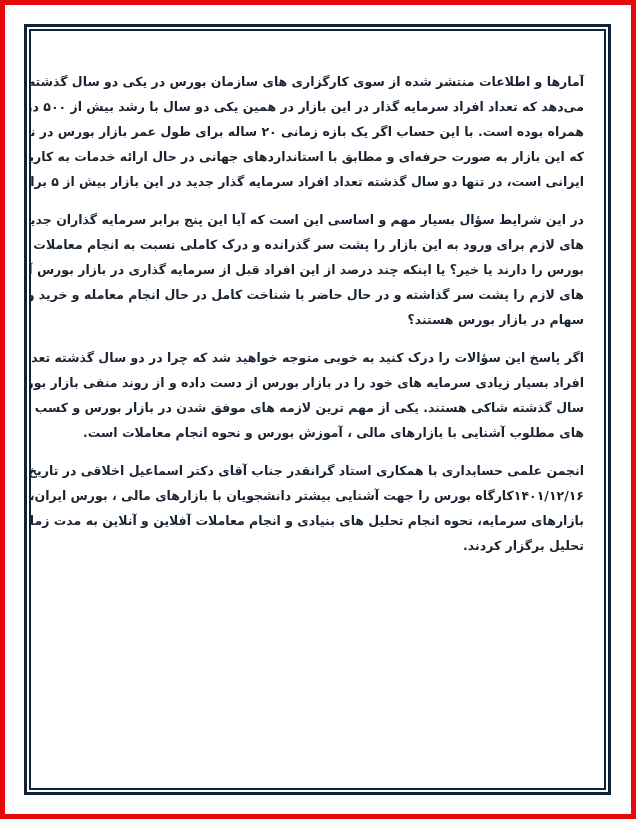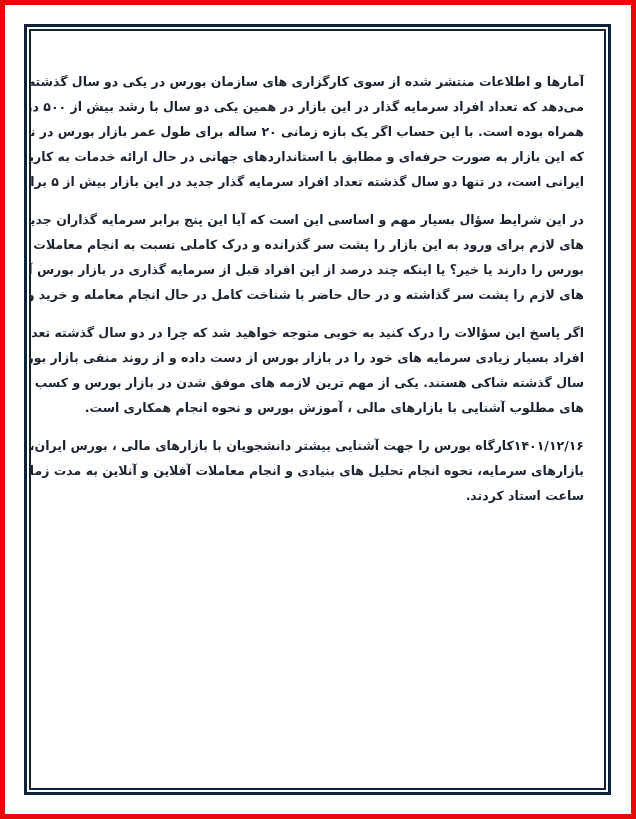--- a/index.html
+++ b/index.html
@@ -72,6 +72,7 @@
             <span class="line">های لازم برای ورود به این بازار را پشت سر گذرانده و درک کاملی نسبت به انجام معاملات در بازار</span>
             <span class="line">بورس را دارند یا خیر؟ یا اینکه چند درصد از این افراد قبل از سرمایه گذاری در بازار بورس آموزش</span>
             <span class="line">های لازم را پشت سر گذاشته و در حال حاضر با شناخت کامل در حال انجام معامله و خرید و فروش</span>
+            <span class="line">سهام در بازار بورس هستند؟</span>
           </div>
           <div class="para">
             <span class="line">اگر پاسخ این سؤالات را درک کنید به خوبی متوجه خواهید شد که چرا در دو سال گذشته تعداد</span>

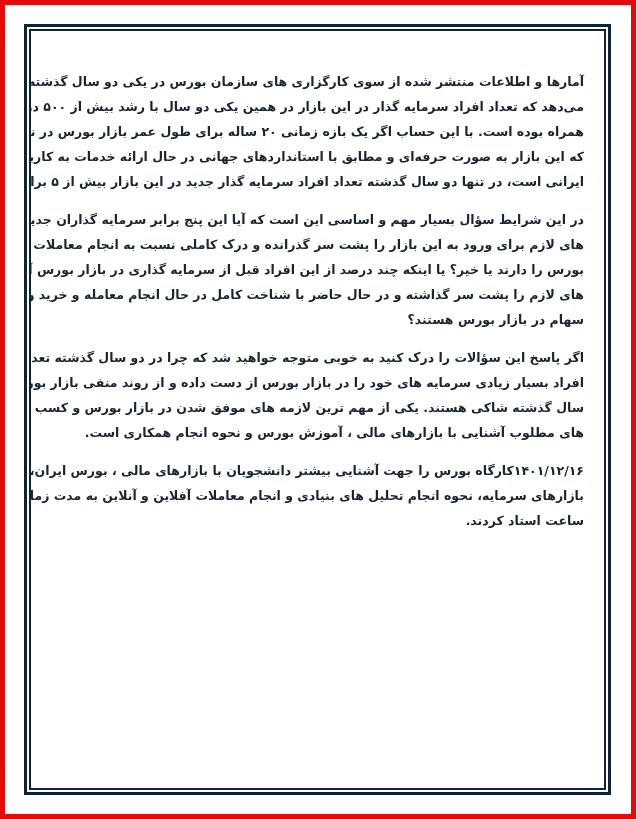--- a/index.html
+++ b/index.html
@@ -78,7 +78,7 @@
             <span class="line">اگر پاسخ این سؤالات را درک کنید به خوبی متوجه خواهید شد که چرا در دو سال گذشته تعداد</span>
             <span class="line">افراد بسیار زیادی سرمایه های خود را در بازار بورس از دست داده و از روند منفی بازار بورس در دو</span>
             <span class="line">سال گذشته شاکی هستند. یکی از مهم ترین لازمه های موفق شدن در بازار بورس و کسب بازده</span>
-            <span class="line">های مطلوب آشنایی با بازارهای مالی ، آموزش بورس و نحوه انجام همکاری است.</span>
+            <span class="line">های مطلوب آشنایی با بازارهای مالی ، آموزش بورس و نحوه انجام معاملات است.</span>
           </div>
           <div class="para">
             <span class="line">۱۴۰۱/۱۲/۱۶کارگاه بورس را جهت آشنایی بیشتر دانشجویان با بازارهای مالی ، بورس ایران، مفاهیم</span>

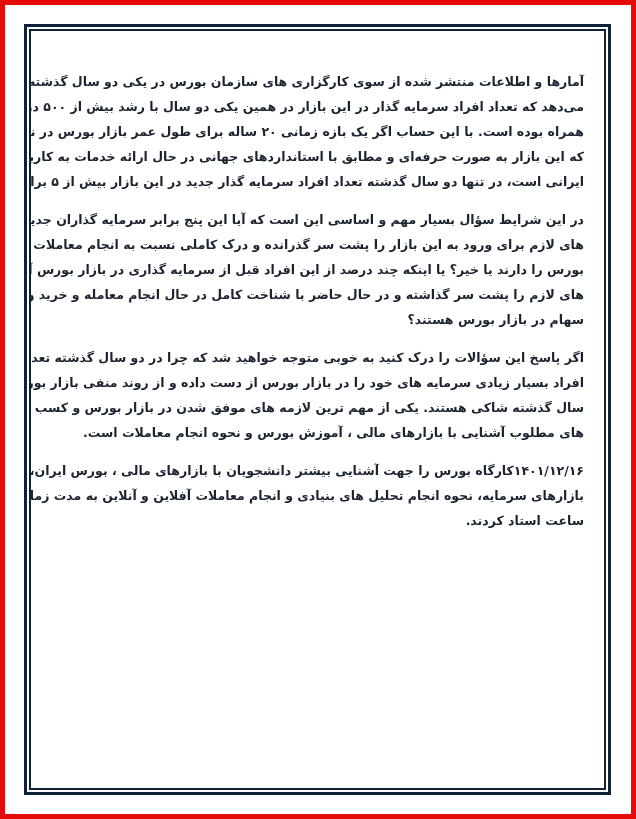--- a/index.html
+++ b/index.html
@@ -81,6 +81,7 @@
             <span class="line">های مطلوب آشنایی با بازارهای مالی ، آموزش بورس و نحوه انجام معاملات است.</span>
           </div>
           <div class="para">
+            <span class="line">انجمن علمی حسابداری با همکاری استاد گرانقدر جناب آقای دکتر اسماعیل اخلاقی در تاریخ</span>
             <span class="line">۱۴۰۱/۱۲/۱۶کارگاه بورس را جهت آشنایی بیشتر دانشجویان با بازارهای مالی ، بورس ایران، مفاهیم</span>
             <span class="line">بازارهای سرمایه، نحوه انجام تحلیل های بنیادی و انجام معاملات آفلاین و آنلاین به مدت زمان 6</span>
             <span class="line">ساعت استاد کردند.</span>

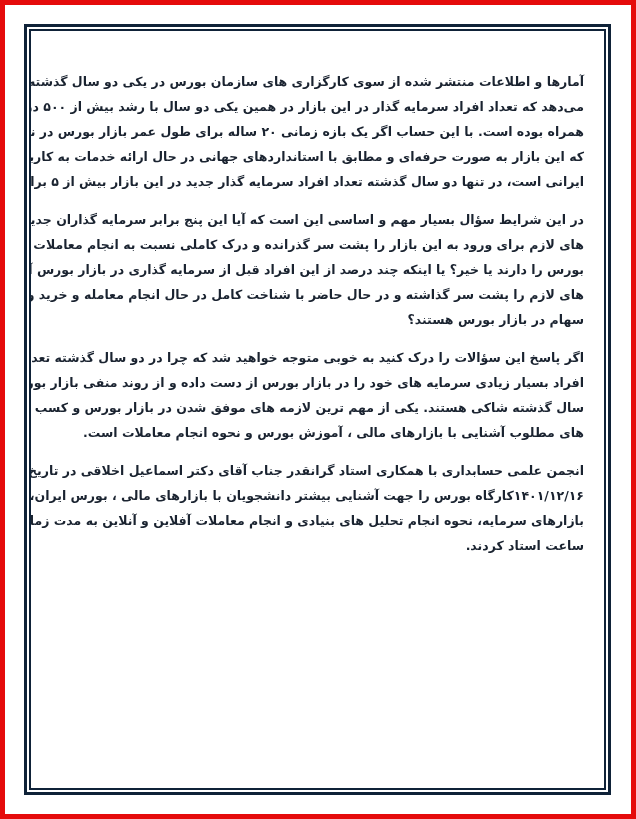--- a/index.html
+++ b/index.html
@@ -84,7 +84,7 @@
             <span class="line">انجمن علمی حسابداری با همکاری استاد گرانقدر جناب آقای دکتر اسماعیل اخلاقی در تاریخ</span>
             <span class="line">۱۴۰۱/۱۲/۱۶کارگاه بورس را جهت آشنایی بیشتر دانشجویان با بازارهای مالی ، بورس ایران، مفاهیم</span>
             <span class="line">بازارهای سرمایه، نحوه انجام تحلیل های بنیادی و انجام معاملات آفلاین و آنلاین به مدت زمان 6</span>
-            <span class="line">ساعت استاد کردند.</span>
+            <span class="line">تحلیل برگزار کردند.</span>
           </div>
         </div>
     </div>

